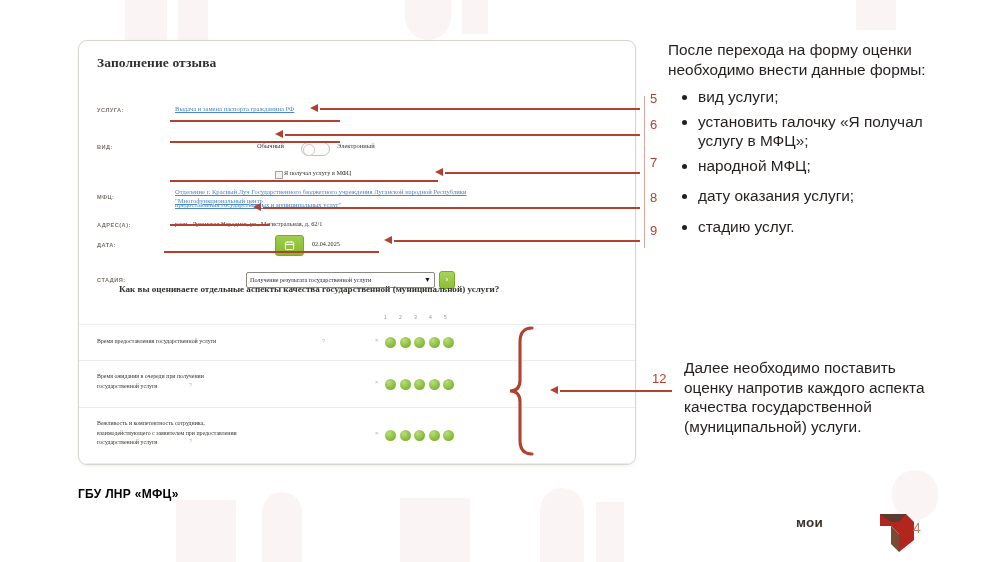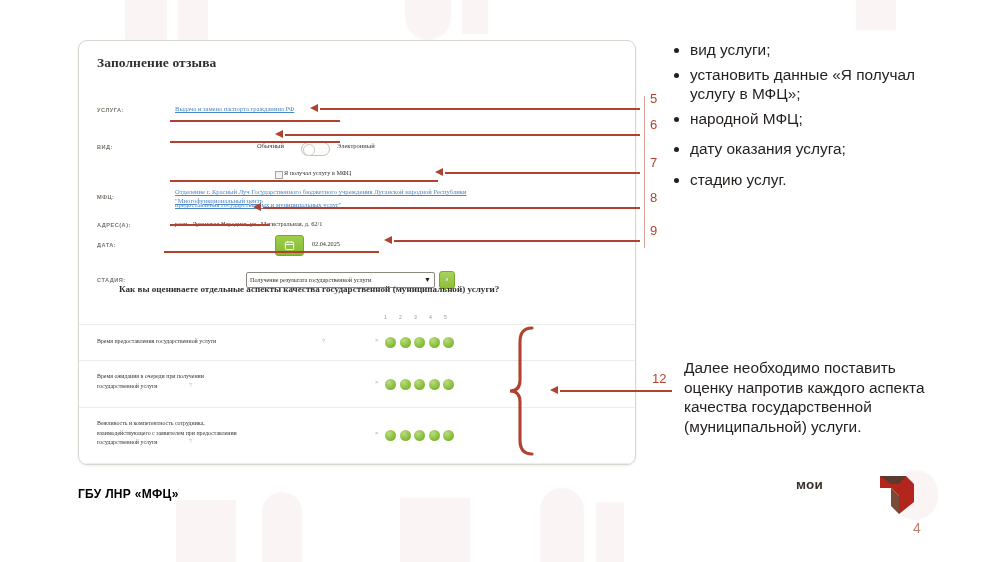--- a/index.html
+++ b/index.html
@@ -325,6 +325,7 @@
 </div>
 
 <div id="note-top" class="rt">
+  <p class="hd">После перехода на форму оценки необходимо внести данные формы:</p>
   <ul>
     <li>вид услуги;</li>
     <li>установить данные «Я получал услугу в МФЦ»;</li>

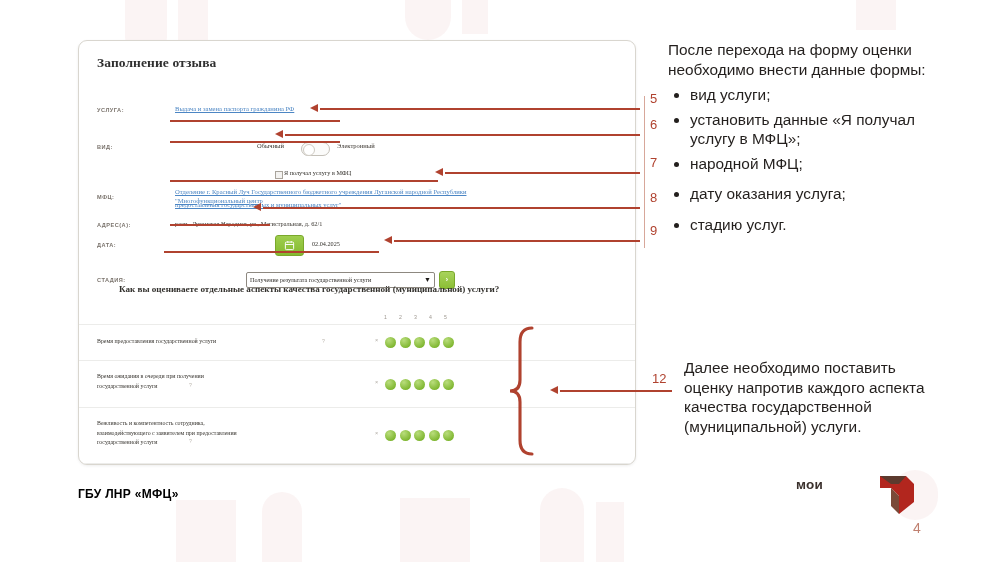--- a/index.html
+++ b/index.html
@@ -153,7 +153,7 @@
   }
   #note-top{left:668px;top:40px;width:268px;font-size:15.4px;line-height:19.5px;}
   #note-top .hd{margin:0 0 6px 0;}
-  #note-top ul{margin:0;padding-left:22px;list-style:disc;}
+  #note-top ul{margin:8px;padding-left:22px;list-style:disc;}
   #note-top li{margin-bottom:5px;}
   #note-bottom{left:684px;top:358px;width:262px;font-size:15.4px;line-height:19.6px;}
 

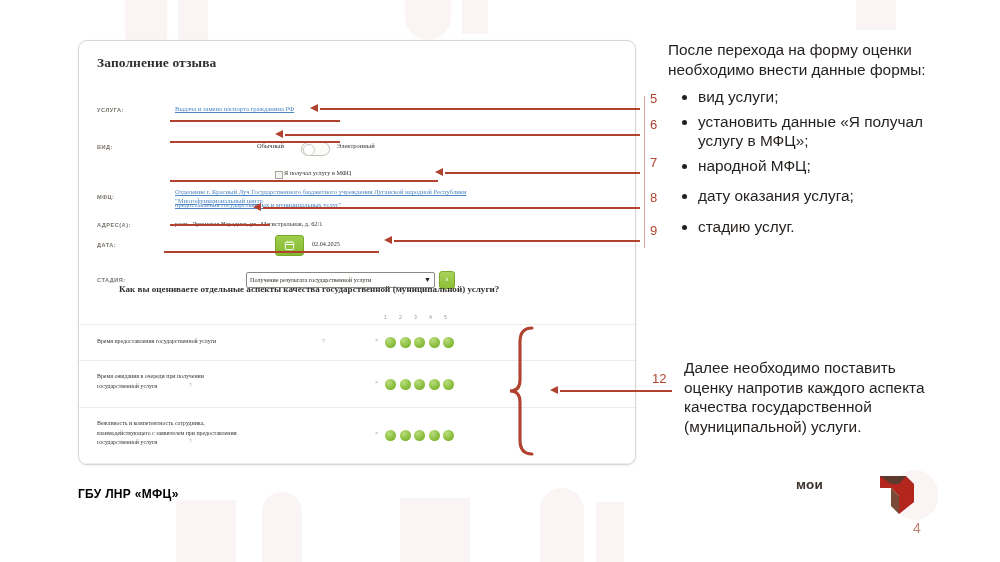--- a/index.html
+++ b/index.html
@@ -328,7 +328,7 @@
   <p class="hd">После перехода на форму оценки необходимо внести данные формы:</p>
   <ul>
     <li>вид услуги;</li>
-    <li>установить данные «Я получал услугу в МФЦ»;</li>
+    <li>установить галочку «Я получал услугу в МФЦ»;</li>
     <li>народной МФЦ;</li>
     <li style="margin-top:11px;">дату оказания услуга;</li>
     <li style="margin-top:11px;">стадию услуг.</li>

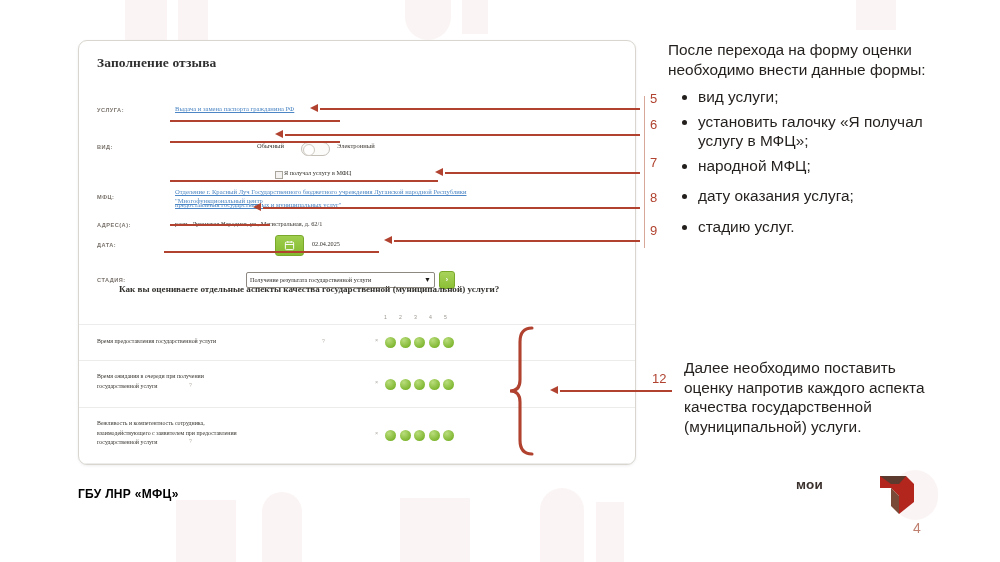--- a/index.html
+++ b/index.html
@@ -330,7 +330,7 @@
     <li>вид услуги;</li>
     <li>установить галочку «Я получал услугу в МФЦ»;</li>
     <li>народной МФЦ;</li>
-    <li style="margin-top:11px;">дату оказания услуга;</li>
+    <li style="margin-top:11px;">дату оказания услуги;</li>
     <li style="margin-top:11px;">стадию услуг.</li>
   </ul>
 </div>

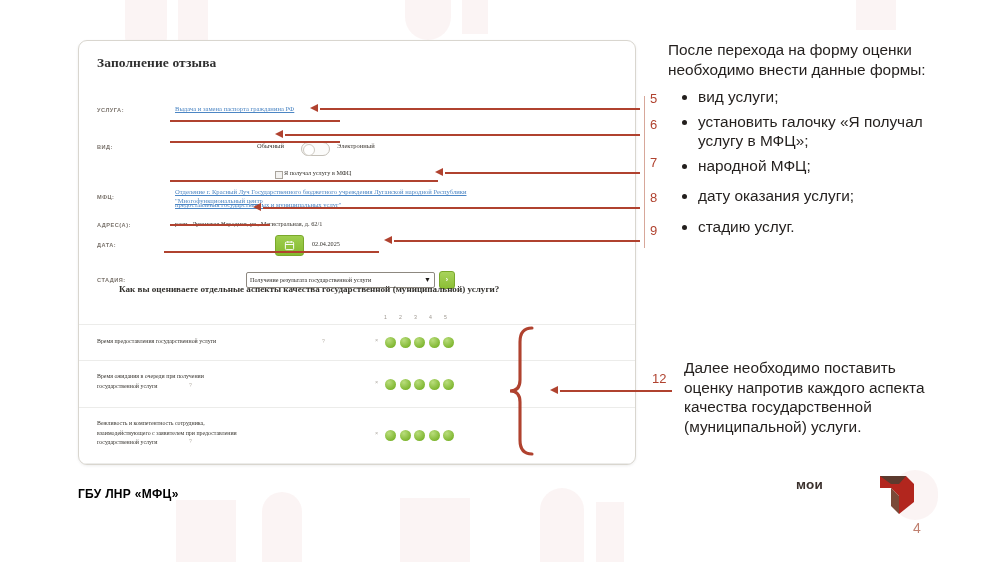--- a/index.html
+++ b/index.html
@@ -163,7 +163,7 @@
     font-size:12px;font-weight:bold;color:#000000;
     font-family:"Liberation Sans", sans-serif;letter-spacing:.3px;
   }
-  #logo{position:absolute;left:748px;top:476px;width:172px;height:46px;}
+  #logo{position:absolute;left:748px;top:514px;width:172px;height:46px;}
   #logo .l1{
     position:absolute;left:48px;top:1px;font-size:13.5px;font-weight:bold;
     color:#3a302c;font-family:"Liberation Sans", sans-serif;letter-spacing:.2px;

